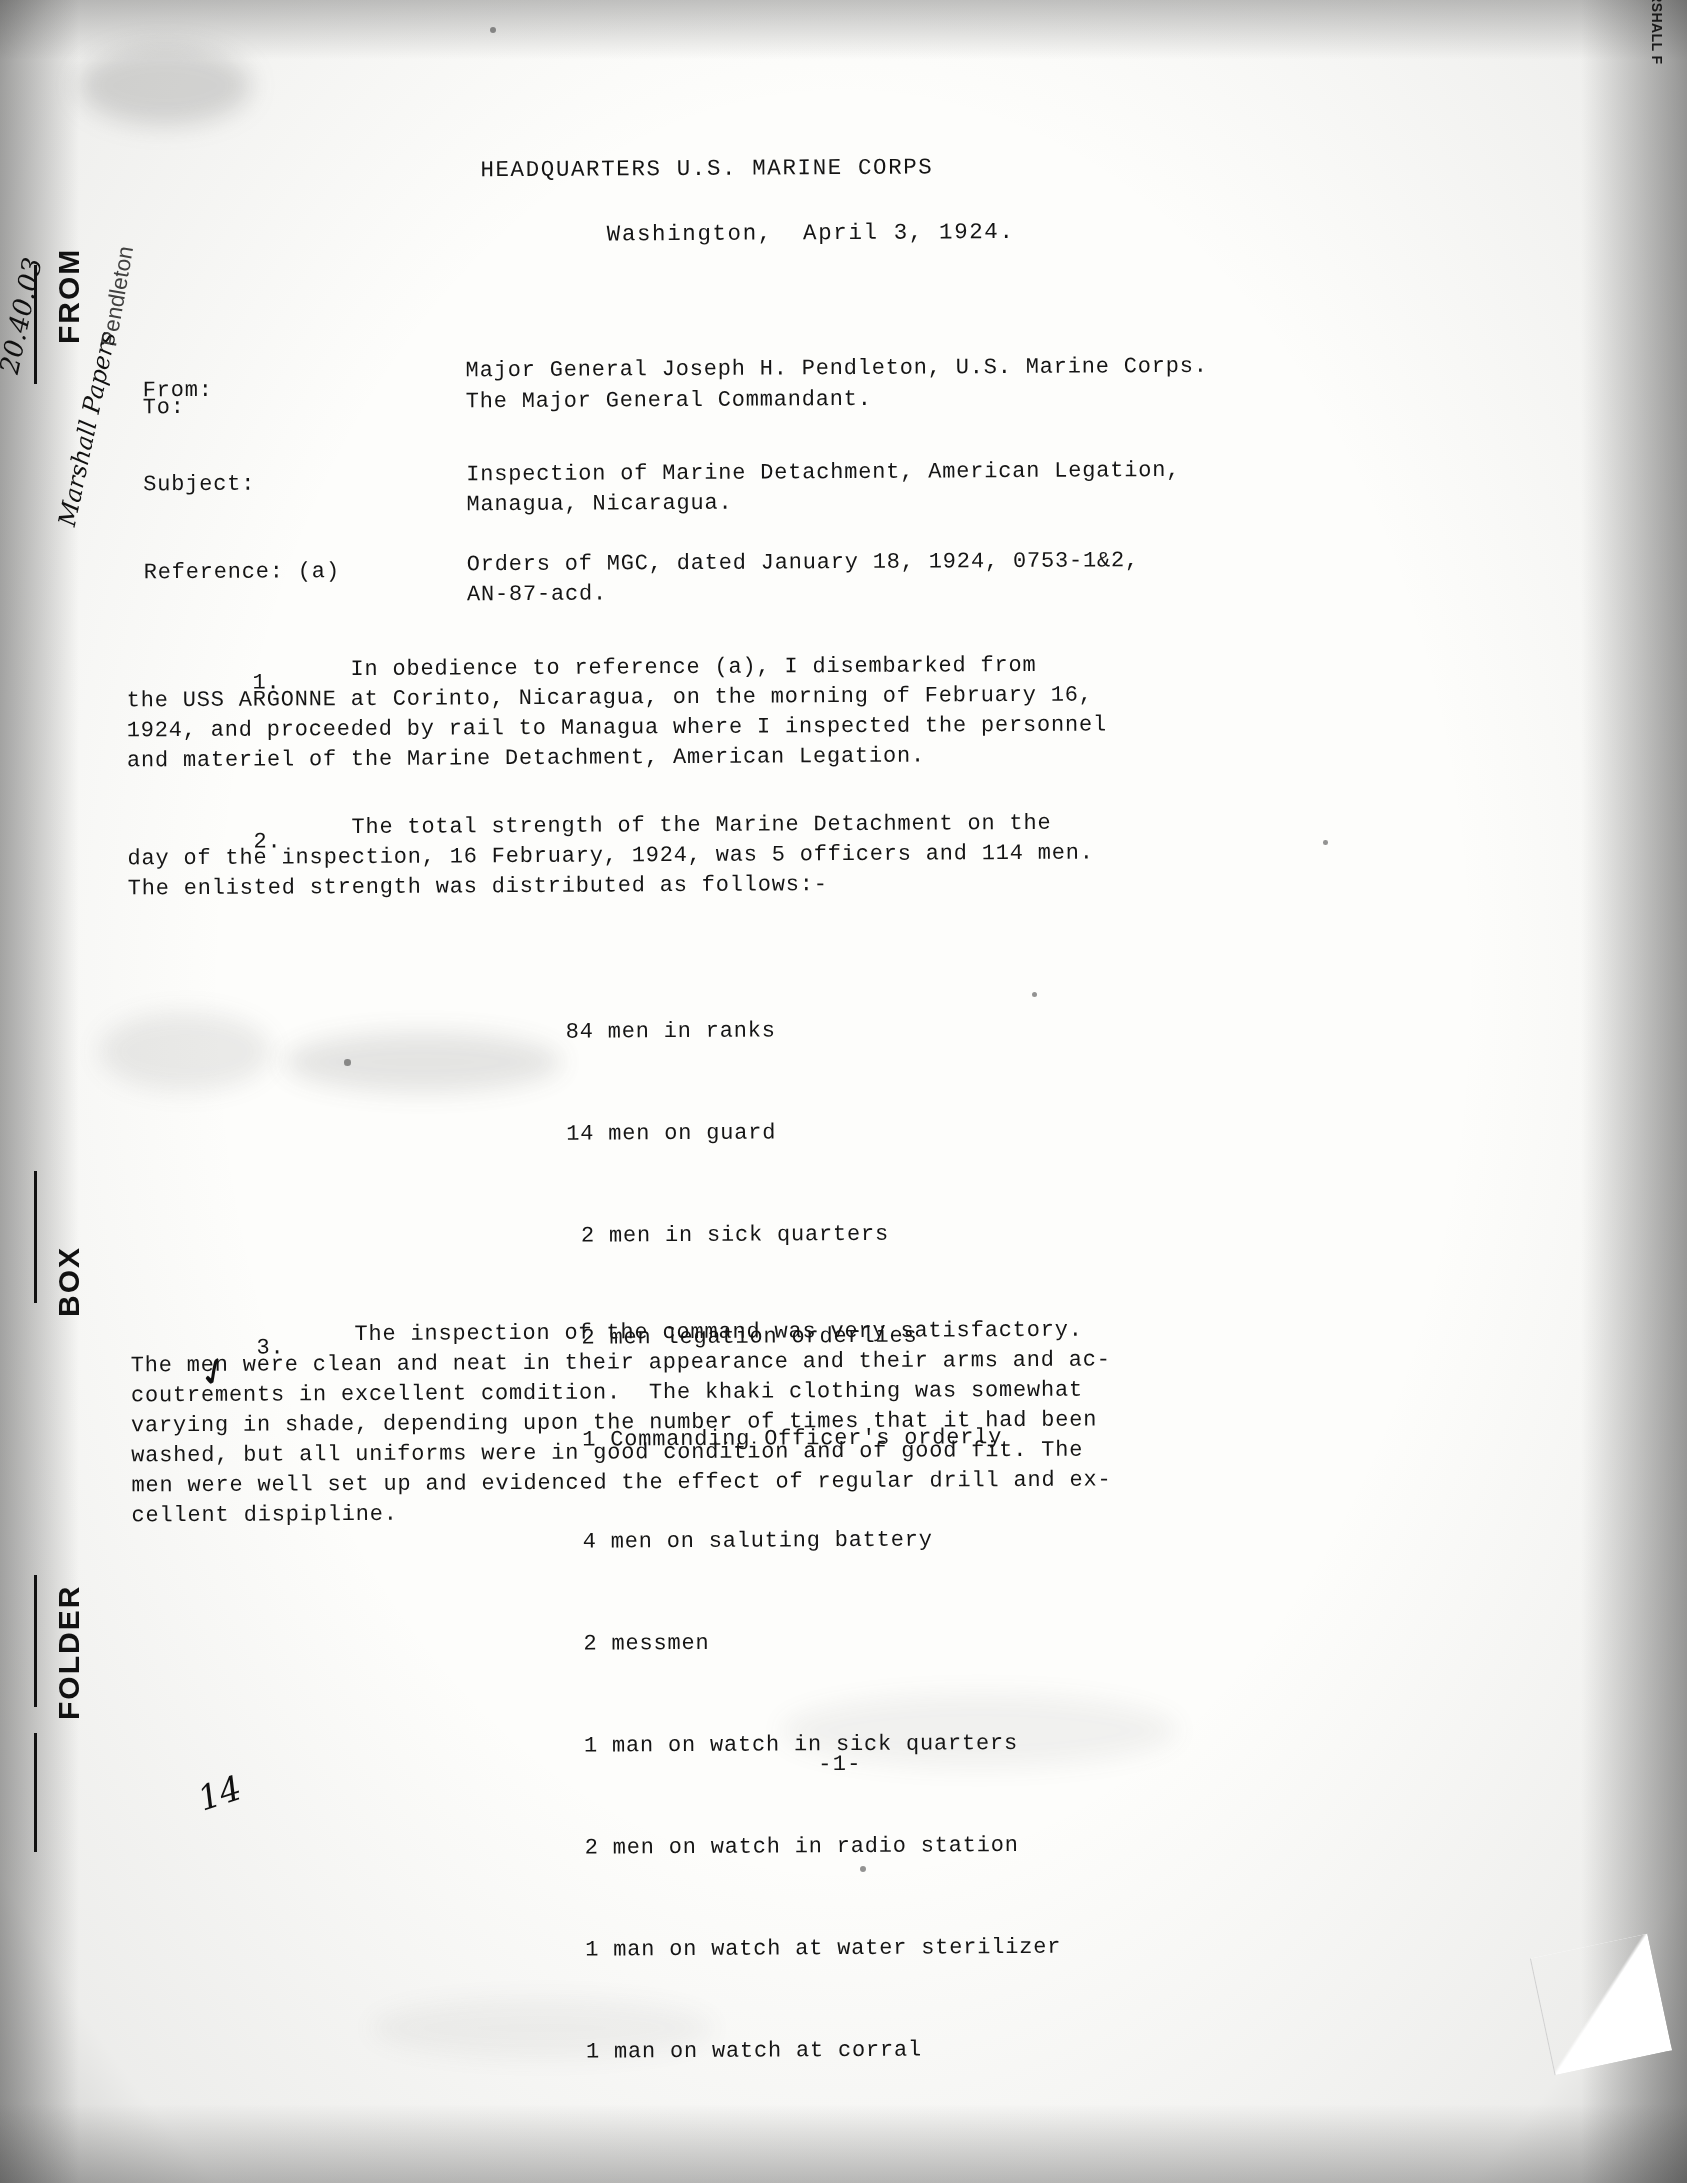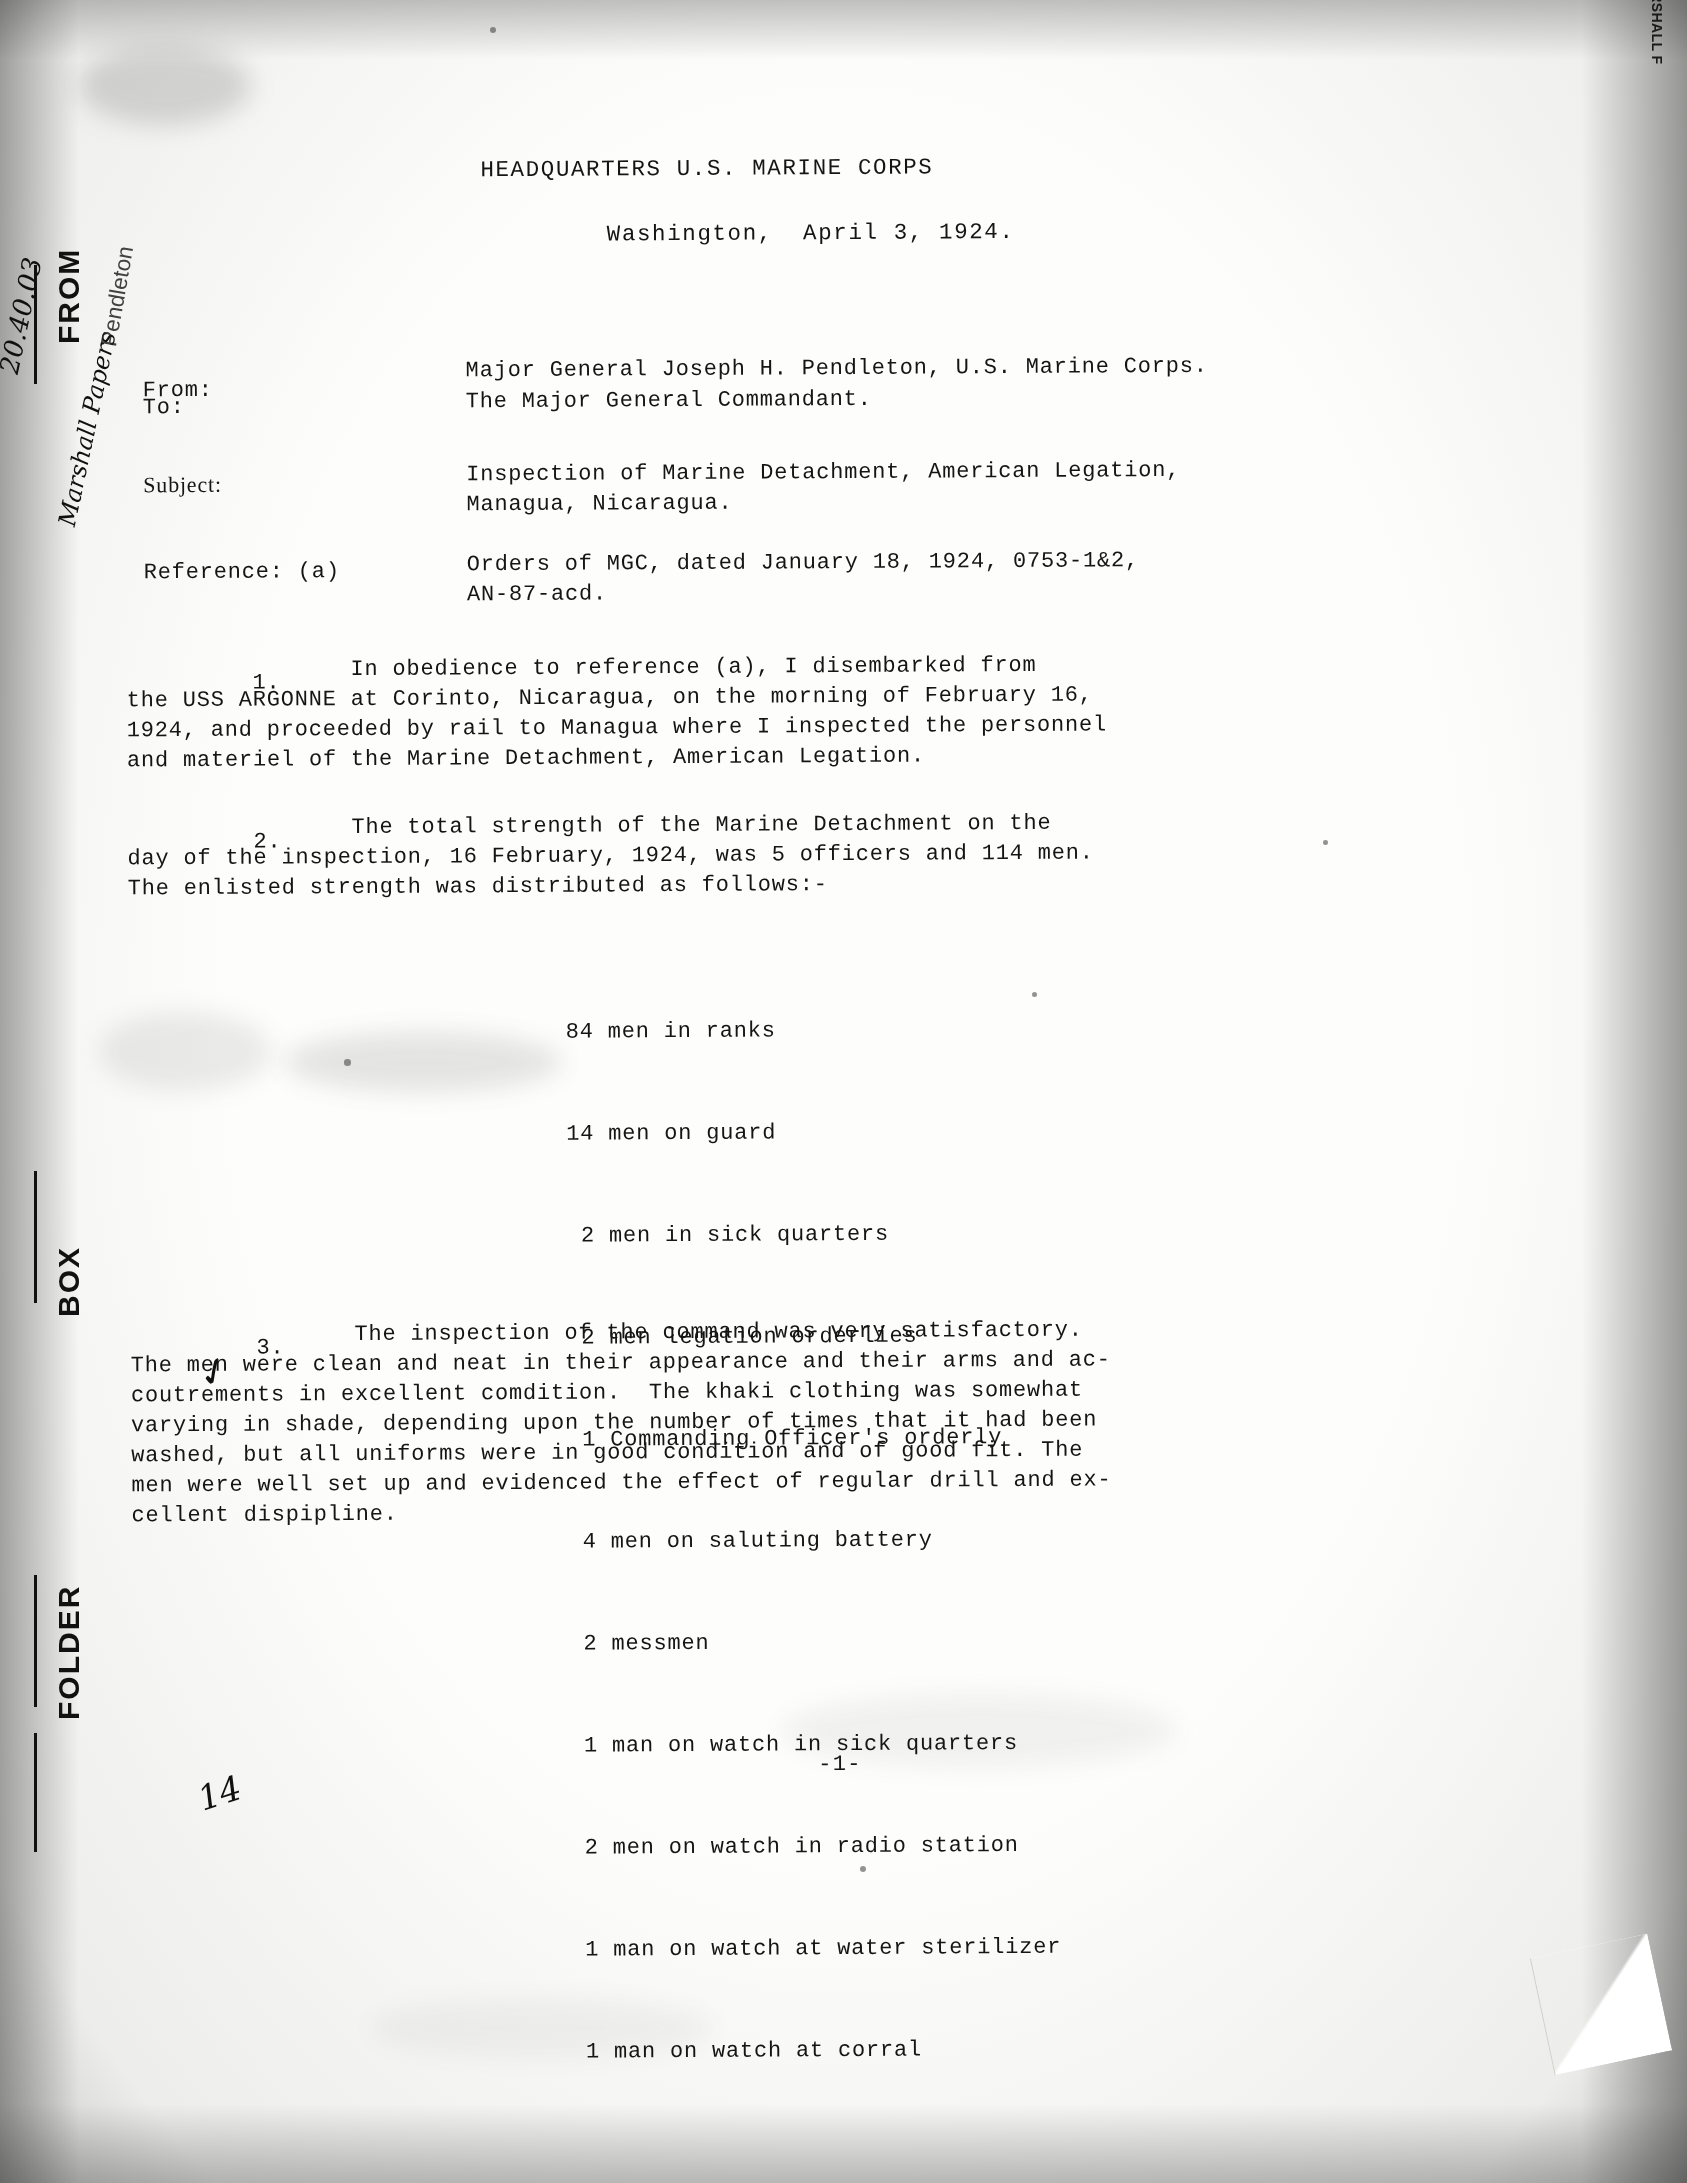--- a/index.html
+++ b/index.html
@@ -112,7 +112,7 @@
 
   .lbl-from    { left: 147px;  top: 364px; margin-top: 8px; }
   .lbl-to      { left: 147px;  top: 389px; }
-  .lbl-subject { left: 147px;  top: 466px; font-family: Liberation Serif, serif; }
+  .lbl-subject { left: 147px;  top: 466px; }
   .lbl-ref     { left: 147px;  top: 554px; }
 
   .val-from    { left: 470px;  top: 354px; }

